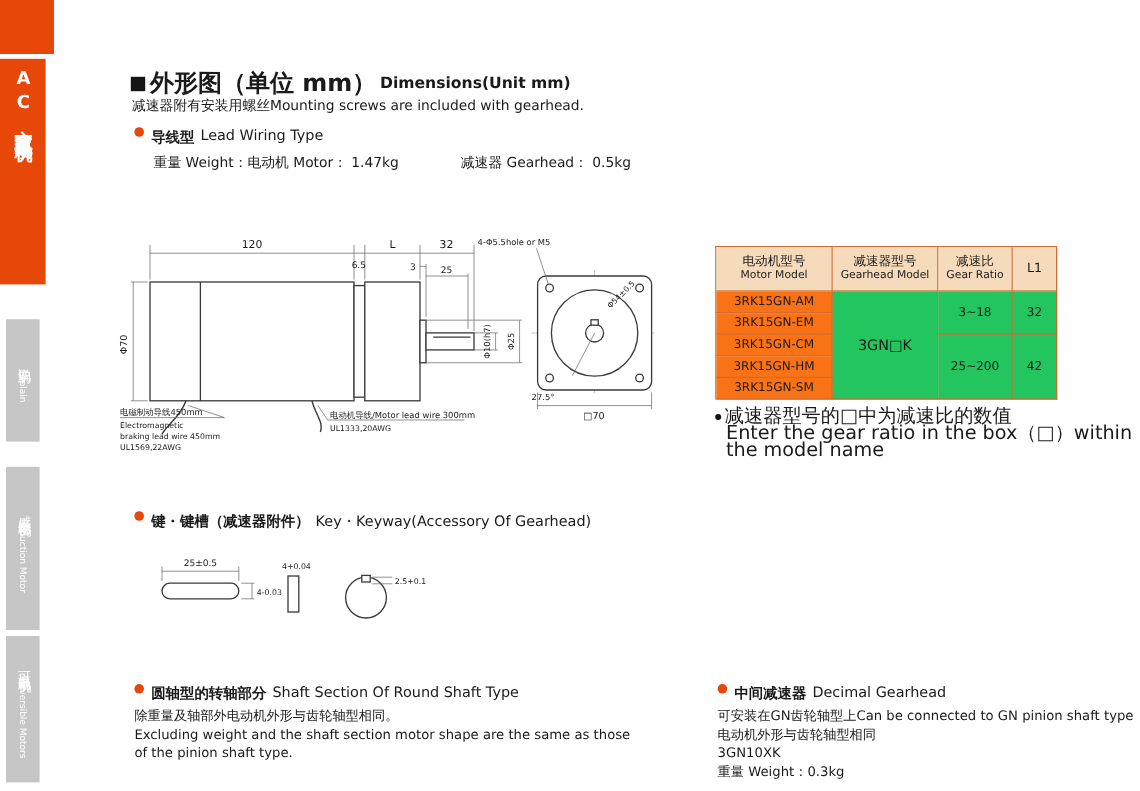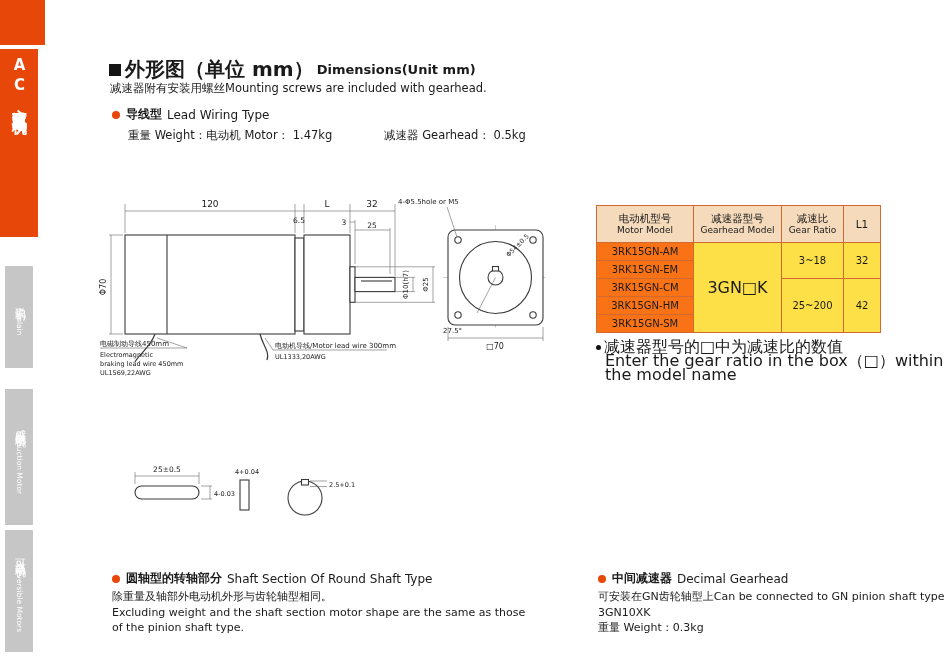--- a/index.html
+++ b/index.html
@@ -26,7 +26,7 @@
   .subtitle { position:absolute; left:110px; top:81px; font-size:11.5px; }
 
   .dot { display:inline-block; width:8px; height:8px; border-radius:50%; background:#e8470a; margin-right:6px; flex:0 0 auto; }
-  .sec-h { position:absolute; display:inline-flex; align-items:center; font-size:12px; }
+  .sec-h { position:absolute; display:inline-flex; font-size:12px; }
   .sec-h .zh { font-weight:bold; }
   .sec-h .en { margin-left:5px; }
 

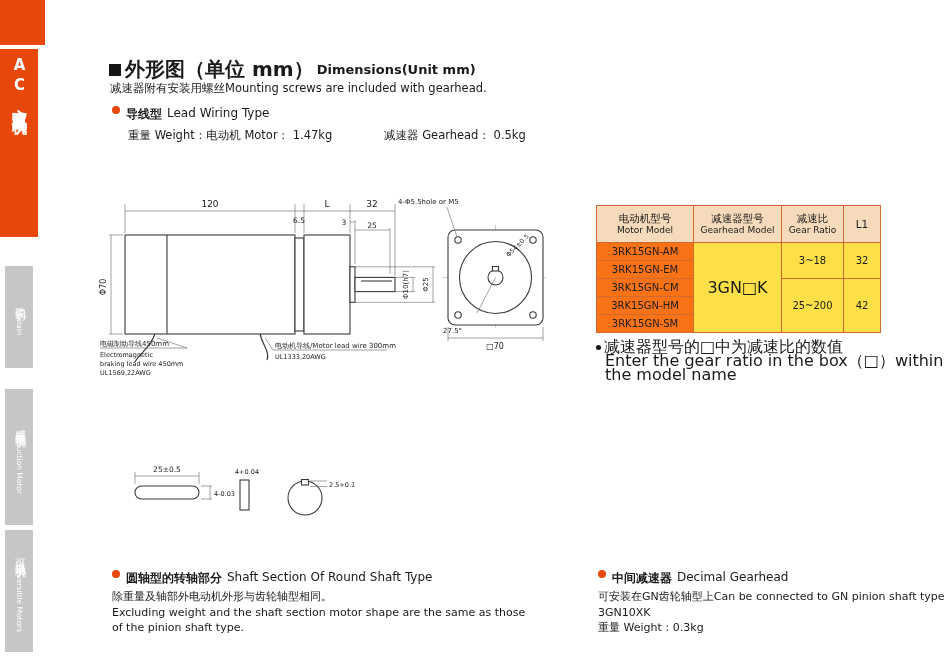--- a/index.html
+++ b/index.html
@@ -54,7 +54,7 @@
     grid-template-columns:97px 88px 62px 37px; grid-template-rows:37px repeat(5,18px);
     border-left:1px solid #d06a30; border-top:1px solid #d06a30; font-size:10px; }
   .cell { border-right:1px solid #d06a30; border-bottom:1px solid #d06a30;
-    display:flex; align-items:center; justify-content:center; text-align:center; background:#fde047; }
+    display:flex; align-items:center; justify-content:center; text-align:center; background:#22c55e; }
   .th { background:#f5dabb; flex-direction:column; line-height:1.2; font-size:10.5px; }
   .th .then { font-size:9px; }
   .model-cell { background:#f97316; }

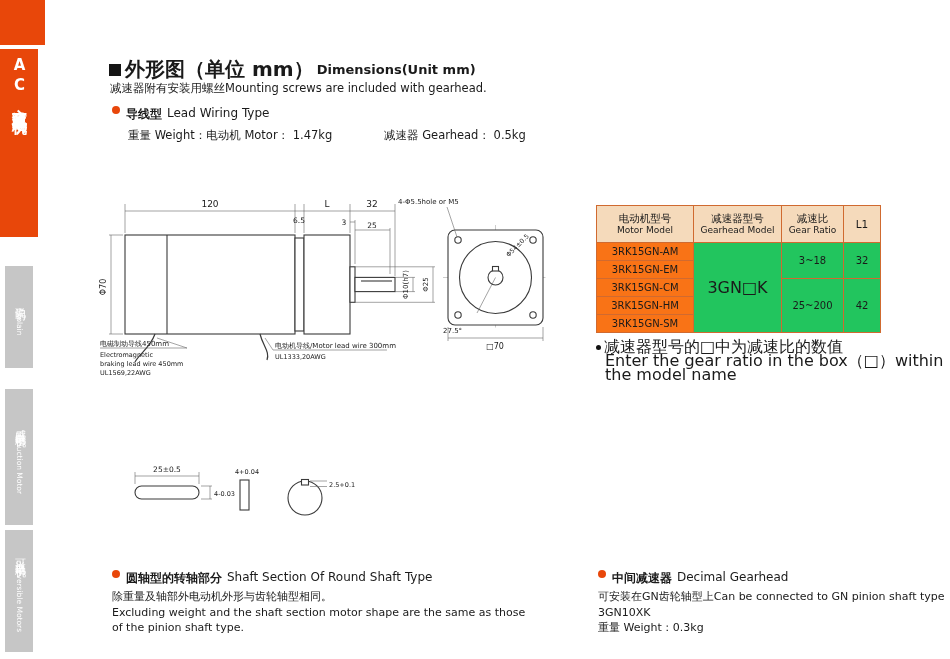--- a/index.html
+++ b/index.html
@@ -60,7 +60,7 @@
   .model-cell { background:#f97316; }
   .h0{grid-column:1;grid-row:1}.h1{grid-column:2;grid-row:1}.h2{grid-column:3;grid-row:1}.h3{grid-column:4;grid-row:1}
   .m0{grid-column:1;grid-row:2}.m1{grid-column:1;grid-row:3}.m2{grid-column:1;grid-row:4}.m3{grid-column:1;grid-row:5}.m4{grid-column:1;grid-row:6}
-  .gm{grid-column:2;grid-row:2/7;font-size:16px}
+  .gm{grid-column:2;grid-row:2/7;font-size:12px}
   .ra{grid-column:3;grid-row:2/4}.rb{grid-column:3;grid-row:4/7}
   .la{grid-column:4;grid-row:2/4}.lb{grid-column:4;grid-row:4/7}
 

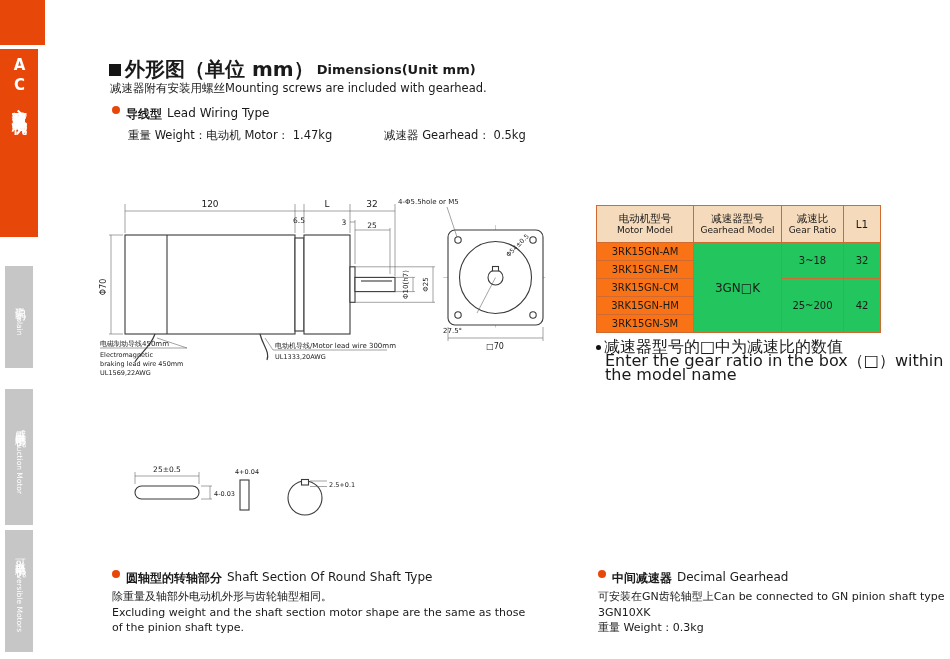--- a/index.html
+++ b/index.html
@@ -237,6 +237,11 @@
     <div class="l2">Enter the gear ratio in the box（□）within the model name</div>
   </div>
 
+  <div class="sec-h" style="left:112px; top:426px;">
+    <span class="dot"></span>
+    <span class="zh">键・键槽（减速器附件）</span>
+    <span class="en">Key・Keyway(Accessory Of Gearhead)</span>
+  </div>
 
   <svg class="drawing-key" viewBox="0 0 300 80">
     <g>

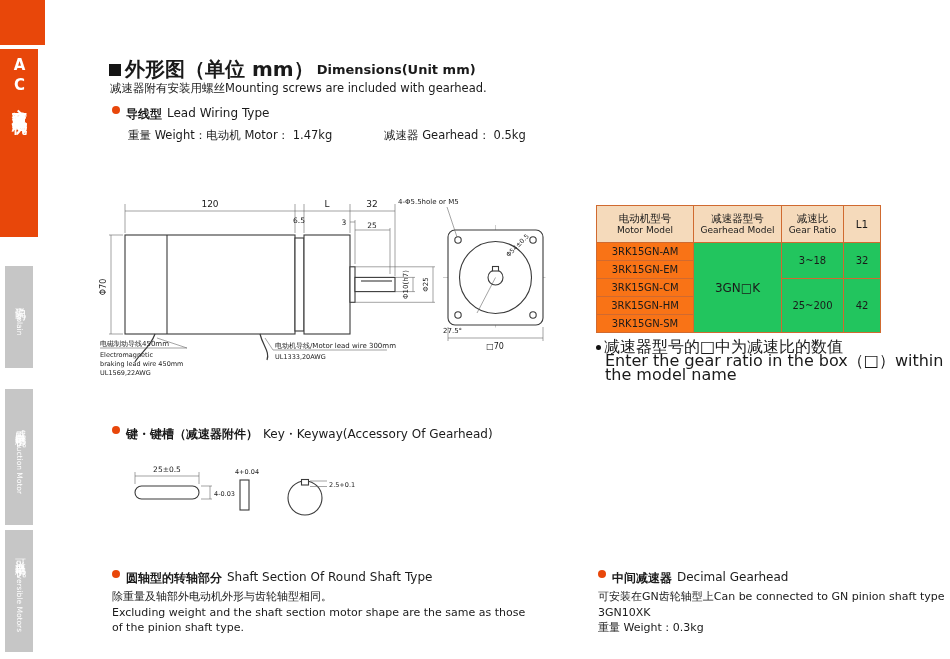--- a/index.html
+++ b/index.html
@@ -286,6 +286,7 @@
   </div>
   <div class="body-text" style="left:598px; top:589px;">
     <div>可安装在GN齿轮轴型上Can be connected to GN pinion shaft type</div>
+    <div>电动机外形与齿轮轴型相同</div>
     <div>3GN10XK</div>
     <div>重量 Weight：0.3kg</div>
   </div>

